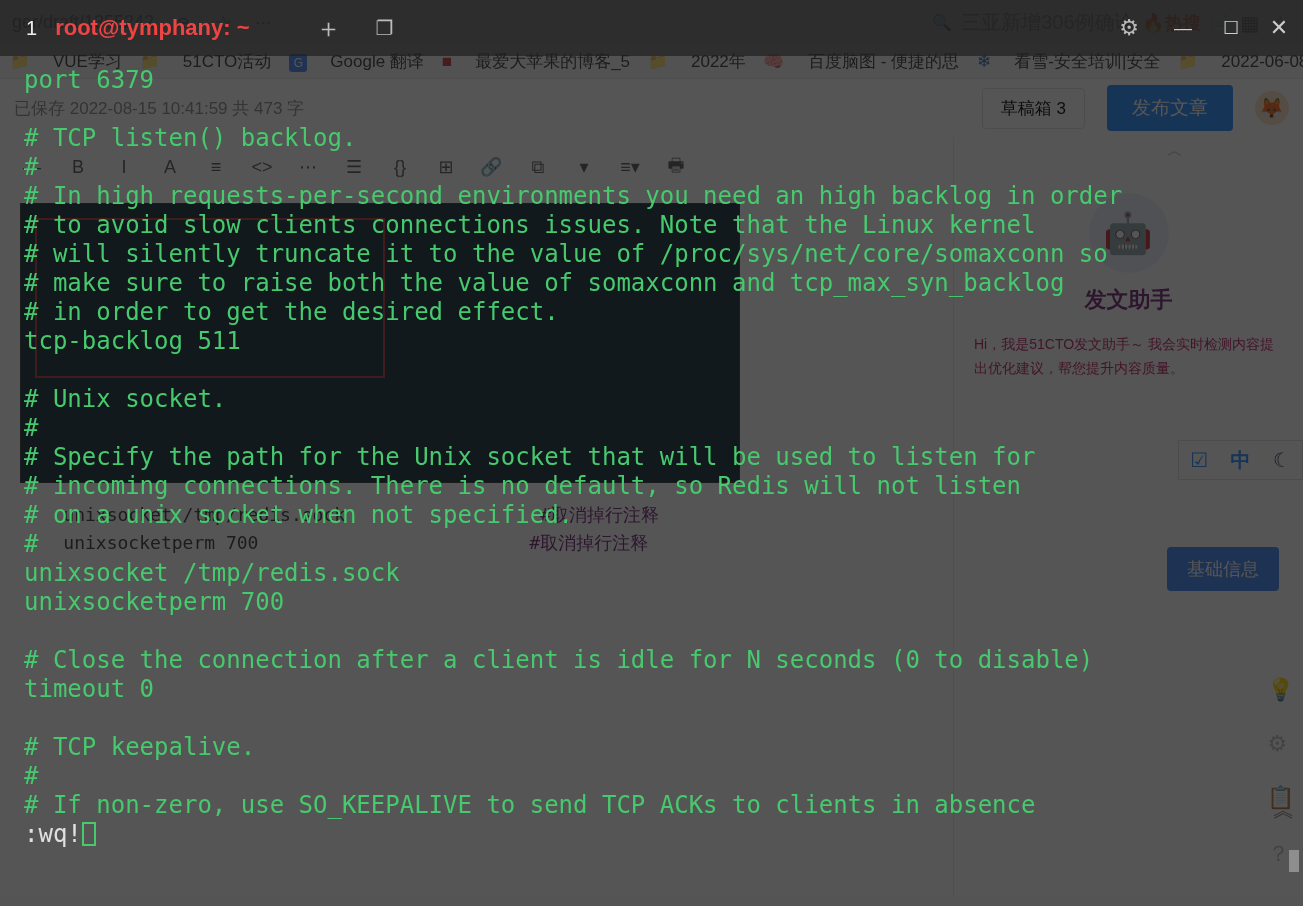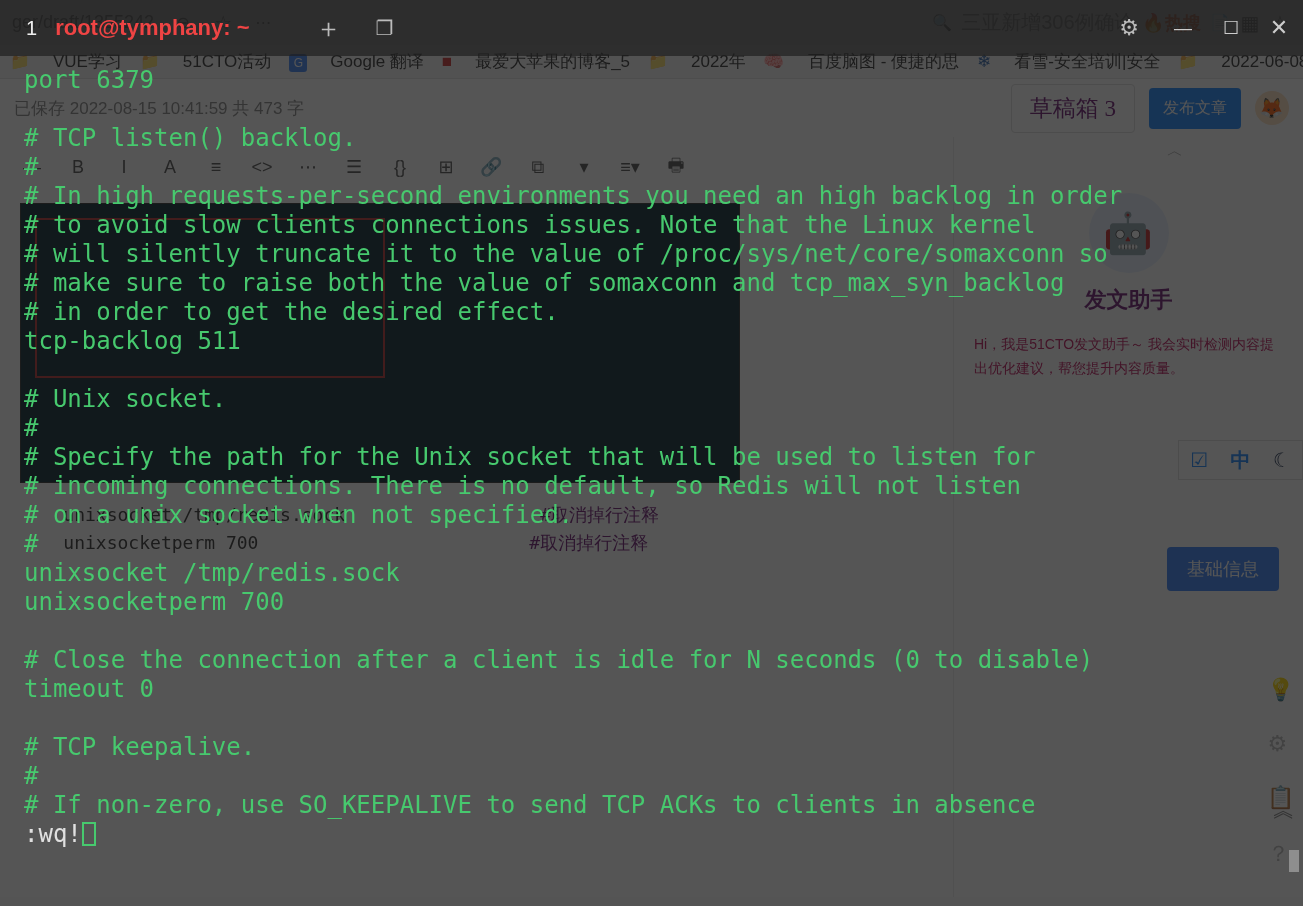--- a/index.html
+++ b/index.html
@@ -24,7 +24,7 @@
   .bm .brain::before { content: "🧠"; }
   .bm .snow::before { content: "❄"; color:#36a; }
 
-  .status-row { height: 58px; display:flex; align-items:center; padding:0 14px; gap:14px; background:#fff;}
+  .status-row { height: 58px; display:flex; align-items:center; padding:0 14px; gap:22px; background:#fff;}
   .saved-text { color:#888; font-size:17px; }
   .draft-btn { margin-left:auto; border:1px solid #ddd; padding:8px 18px; border-radius:4px; background:#fff; color:#701a75; font-size:23px;font-family:Liberation Serif, serif;}
   .publish-btn { background:#1e88ff; color:#fff; border:none; padding:10px 14px; border-radius:4px; font-size:16px;}

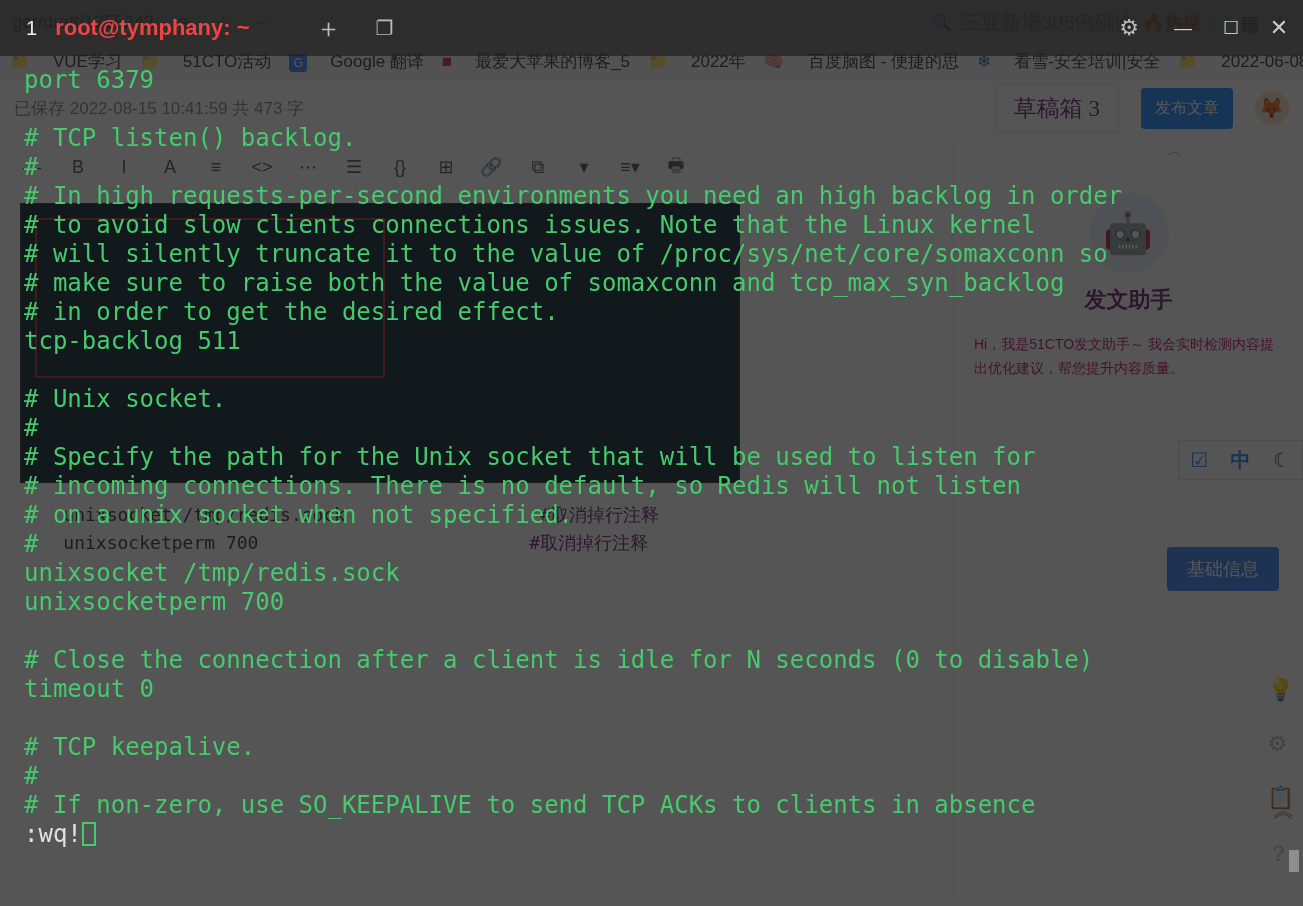--- a/index.html
+++ b/index.html
@@ -26,7 +26,7 @@
 
   .status-row { height: 58px; display:flex; align-items:center; padding:0 14px; gap:22px; background:#fff;}
   .saved-text { color:#888; font-size:17px; }
-  .draft-btn { margin-left:auto; border:1px solid #ddd; padding:8px 18px; border-radius:4px; background:#fff; color:#701a75; font-size:23px;font-family:Liberation Serif, serif;}
+  .draft-btn { margin-left:auto; border:1px solid #ddd; padding:8px 18px; border-radius:4px; background:#fff; color:#000000; font-size:17px;}
   .publish-btn { background:#1e88ff; color:#fff; border:none; padding:10px 14px; border-radius:4px; font-size:16px;}
   .avatar { width:34px; height:34px; border-radius:50%; background:#ffe0c0; display:flex;align-items:center;justify-content:center; color:#e44; font-size:20px;}
   .avatar::before{content:"🦊";}

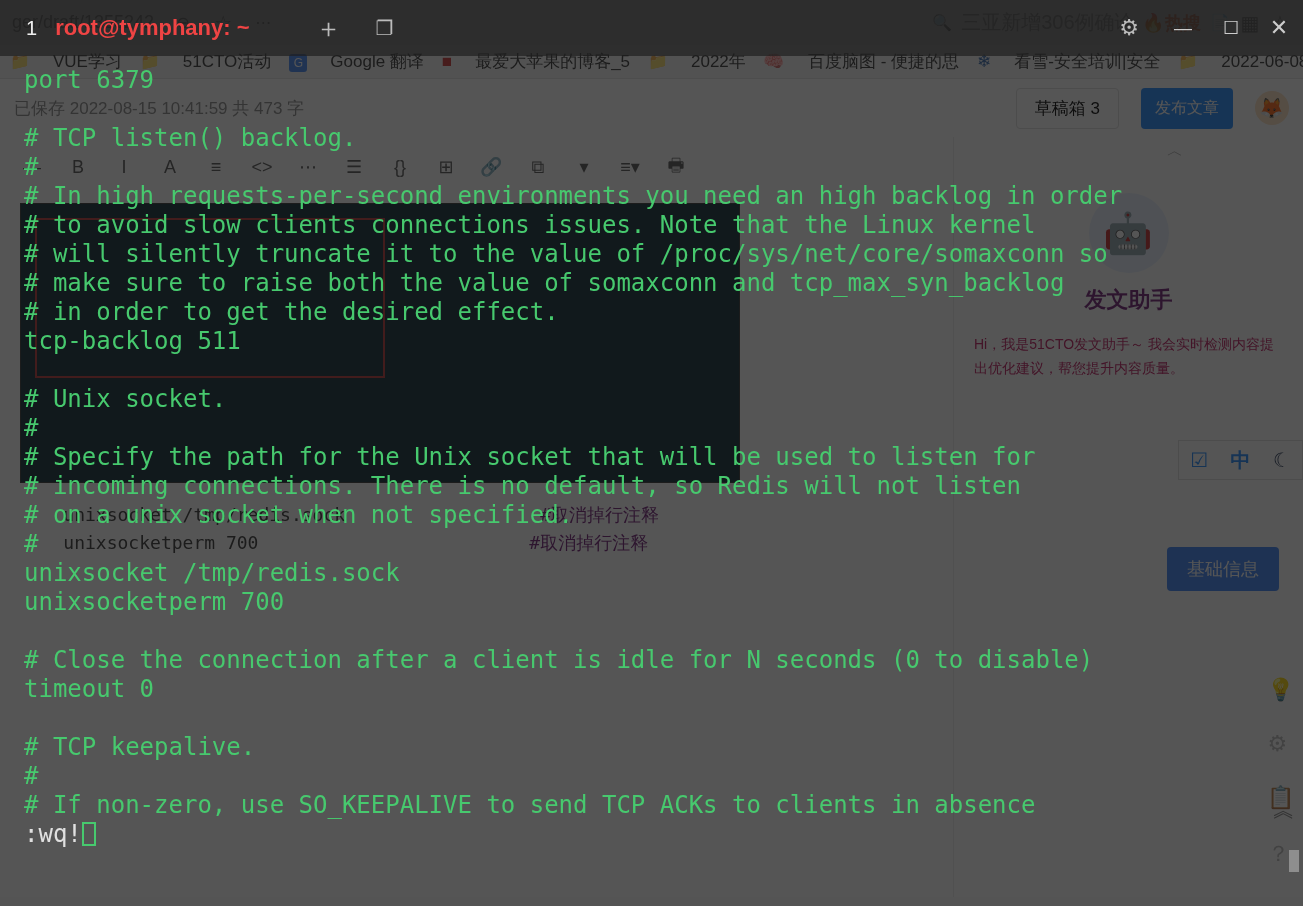--- a/index.html
+++ b/index.html
@@ -27,7 +27,7 @@
   .status-row { height: 58px; display:flex; align-items:center; padding:0 14px; gap:22px; background:#fff;}
   .saved-text { color:#888; font-size:17px; }
   .draft-btn { margin-left:auto; border:1px solid #ddd; padding:8px 18px; border-radius:4px; background:#fff; color:#000000; font-size:17px;}
-  .publish-btn { background:#1e88ff; color:#fff; border:none; padding:10px 14px; border-radius:4px; font-size:16px;}
+  .publish-btn { background:#1e88ff; color:#fff; border:none; padding:10px 25px; border-radius:4px; font-size:19px;}
   .avatar { width:34px; height:34px; border-radius:50%; background:#ffe0c0; display:flex;align-items:center;justify-content:center; color:#e44; font-size:20px;}
   .avatar::before{content:"🦊";}
 

